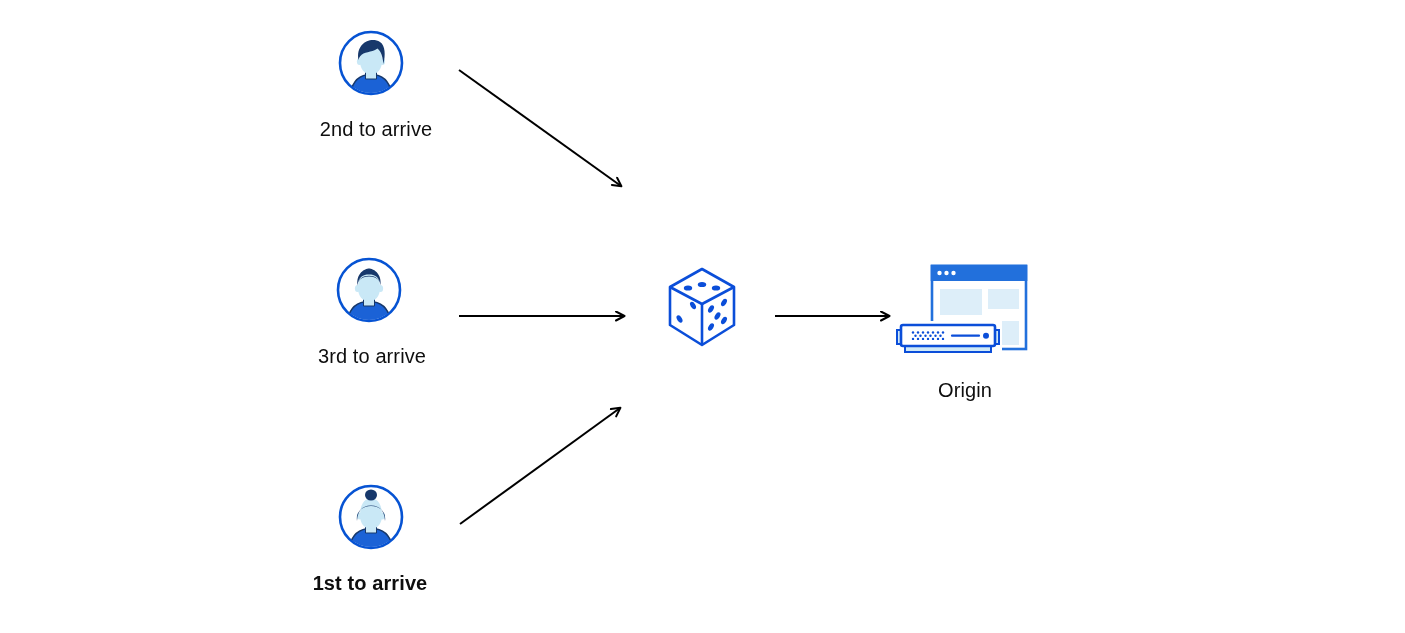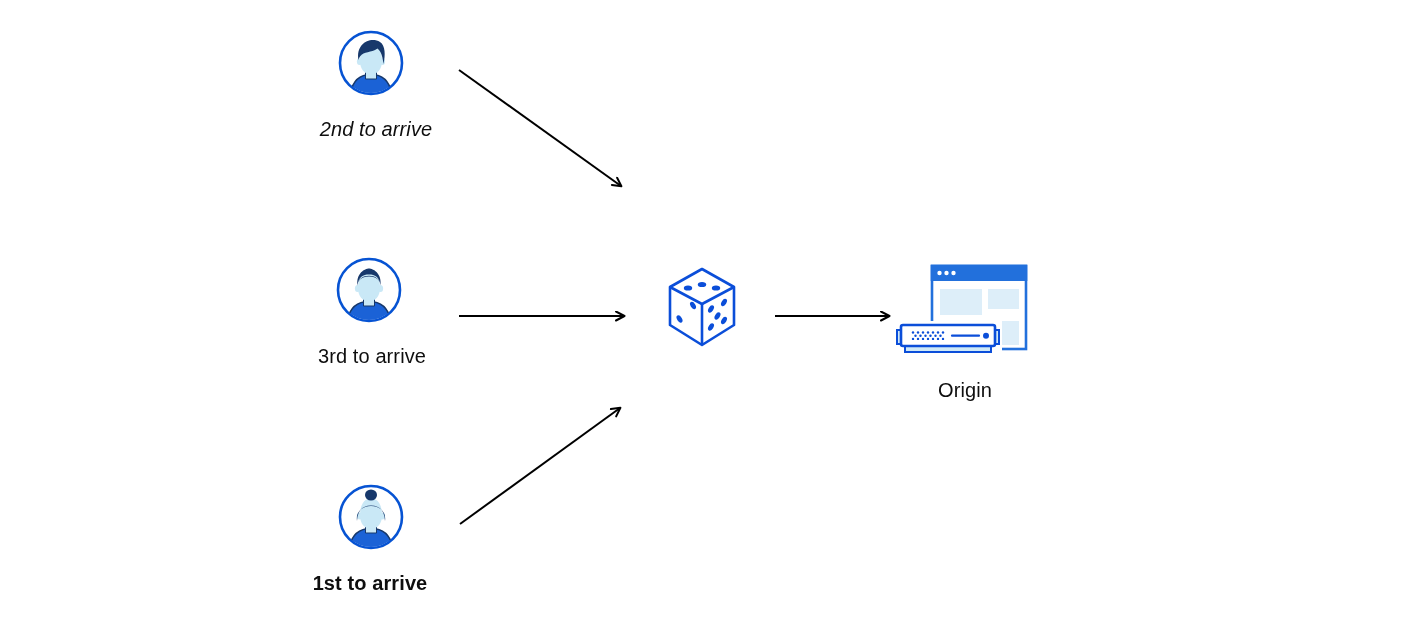--- a/index.html
+++ b/index.html
@@ -69,7 +69,7 @@
         <path d="M20.5 30 C17.5 13 33 6.5 42 12 C47.5 15.5 47.5 25 45.5 34 C44.5 25.5 43 21.5 39.5 18.5 C33 23 26 21 22 26.5 C21.2 27.8 20.8 28.8 20.5 30 Z" fill="#17386b"></path>
       </g>
     </svg>
-    <span class="node-label" style="left:38px; top:87px;font-style:italic;">2nd to arrive</span>
+    <span class="node-label" style="left:38px; top:87px;">2nd to arrive</span>
   </div>
 
   <div class="node" style="left:336px; top:257px;">

